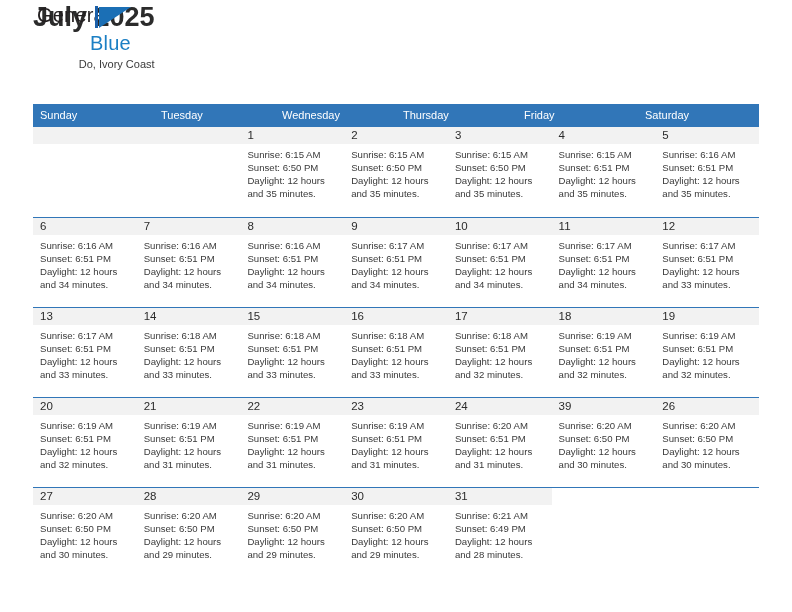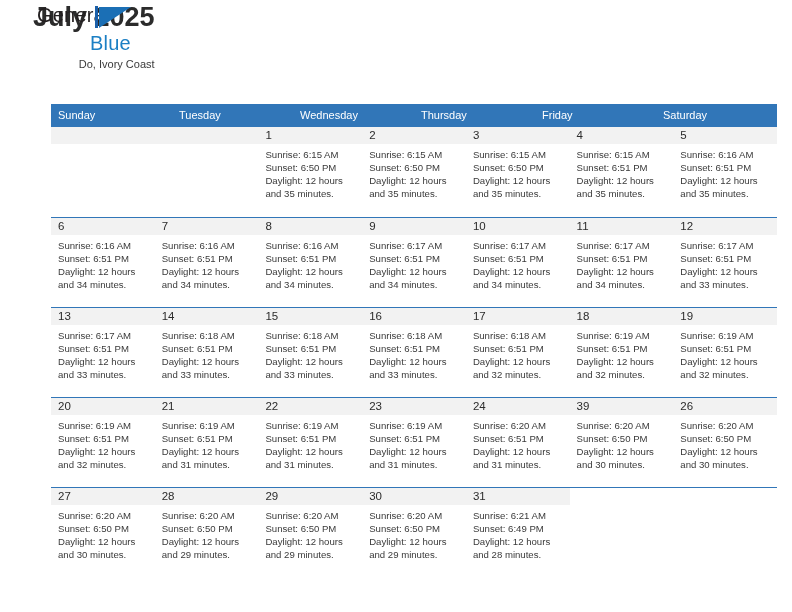--- a/index.html
+++ b/index.html
@@ -100,7 +100,7 @@
   
   .calendar {
     position: absolute;
-    left: 51px;
+    left: 33px;
     top: 104px;
     width: 726px;
   }

